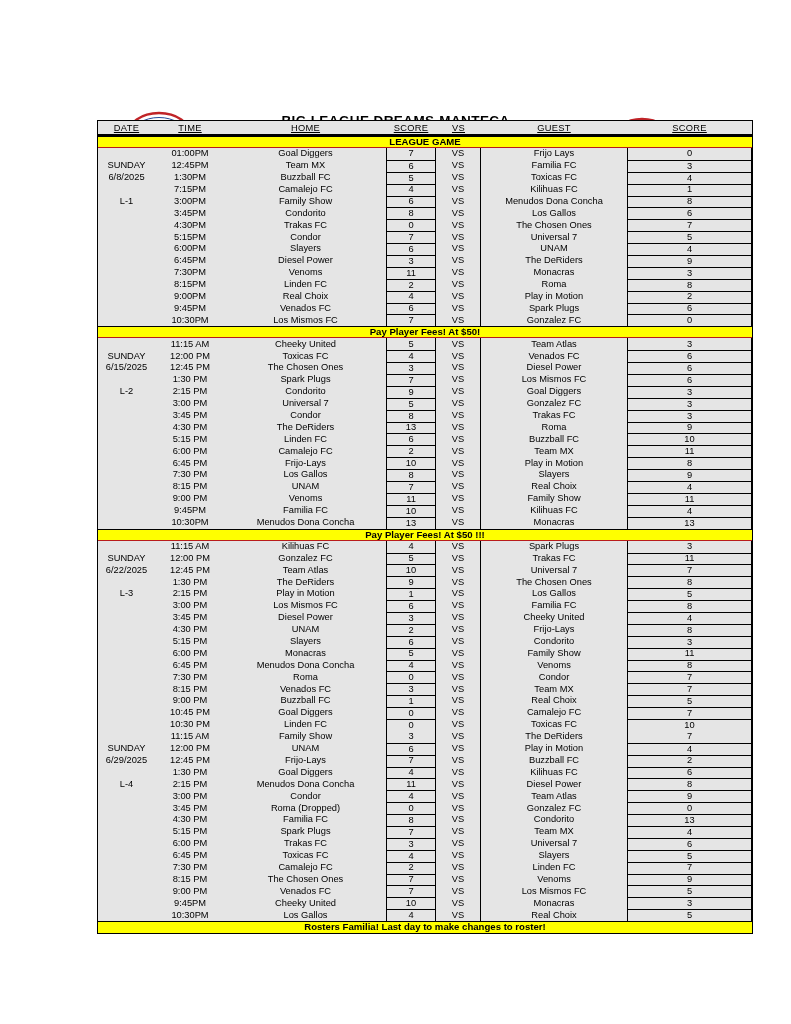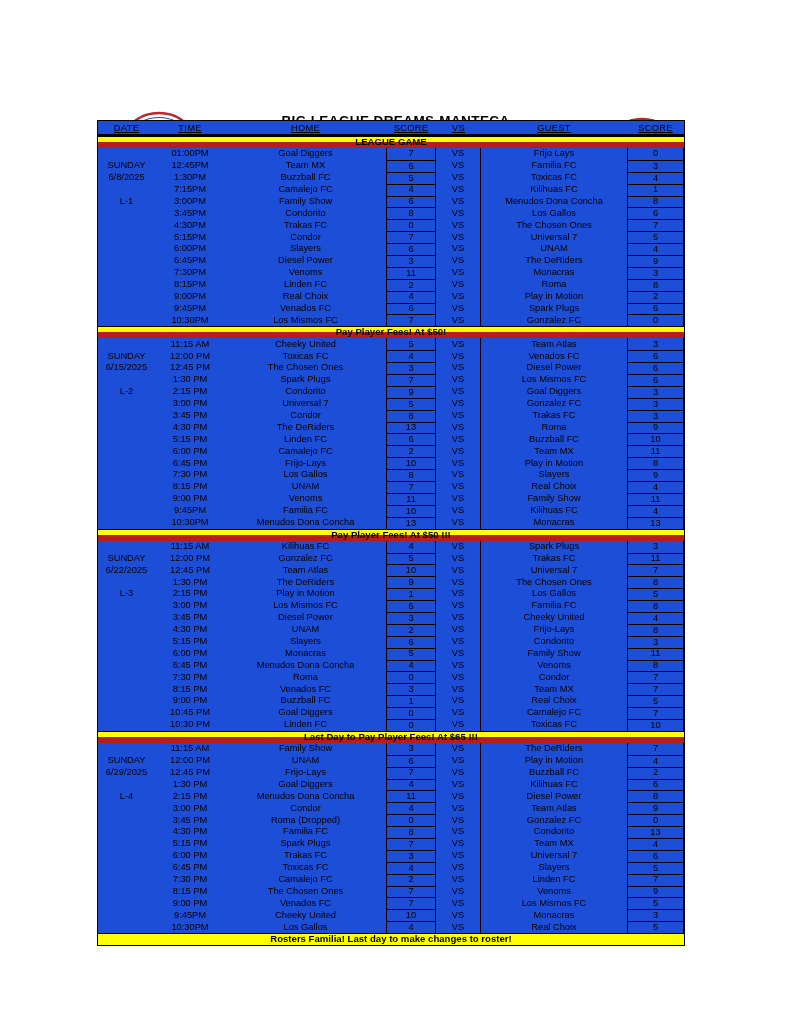--- a/index.html
+++ b/index.html
@@ -19,7 +19,7 @@
   .logo-left { left: 126px; top: 2px; }
   .logo-right { left: 608px; top: 8px; }
 
-  .schedule { position: absolute; left: 97px; top: 120px; width: 588px; border: 1px solid #000; background: #1d4ed8; }
+  .schedule { position: absolute; left: 97px; top: 120px; width: 656px; border: 1px solid #000; background: #e5e5e5; }
   .grid-row { display: grid; grid-template-columns: 57px 70px 161px 50px 45px 146px 1fr; }
 
   .thead { height: 15px; align-items: center; border-bottom: 2px solid #000; }

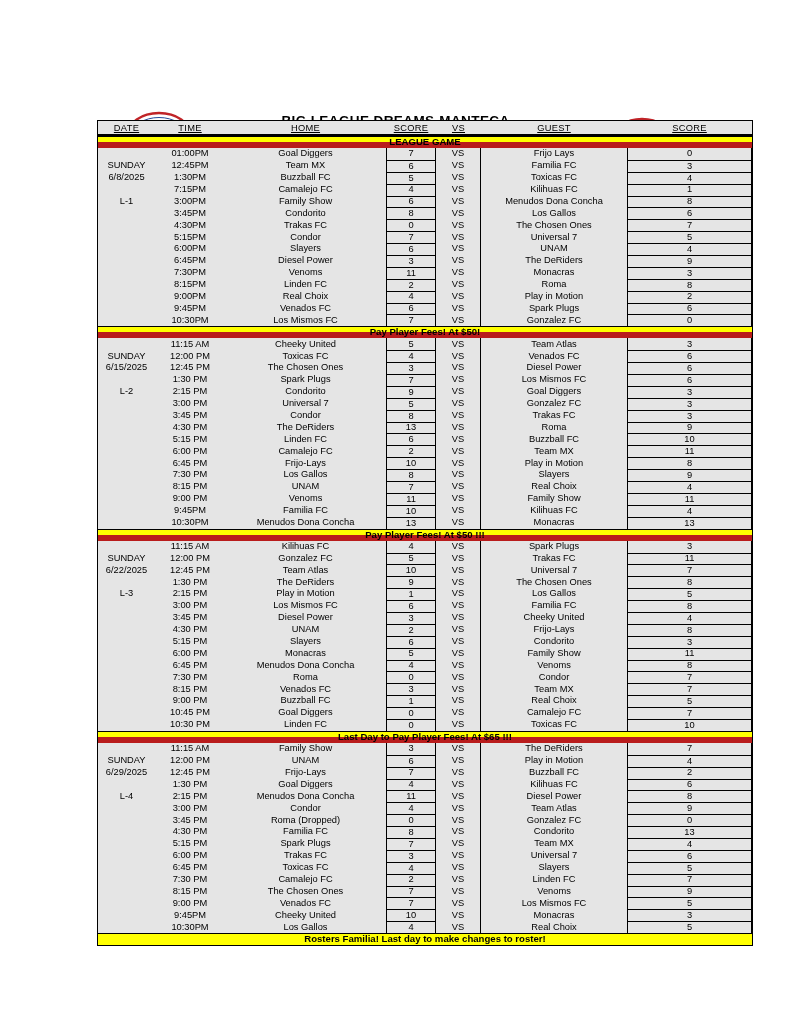--- a/index.html
+++ b/index.html
@@ -29,7 +29,7 @@
   .banner {
     background: #FFFF00;
     border-top: 1px solid #000;
-    border-bottom: 6px solid #b91c1c;
+    border-bottom: 1px solid #b91c1c;
     height: 12px;
     text-align: center;
     font-weight: bold;

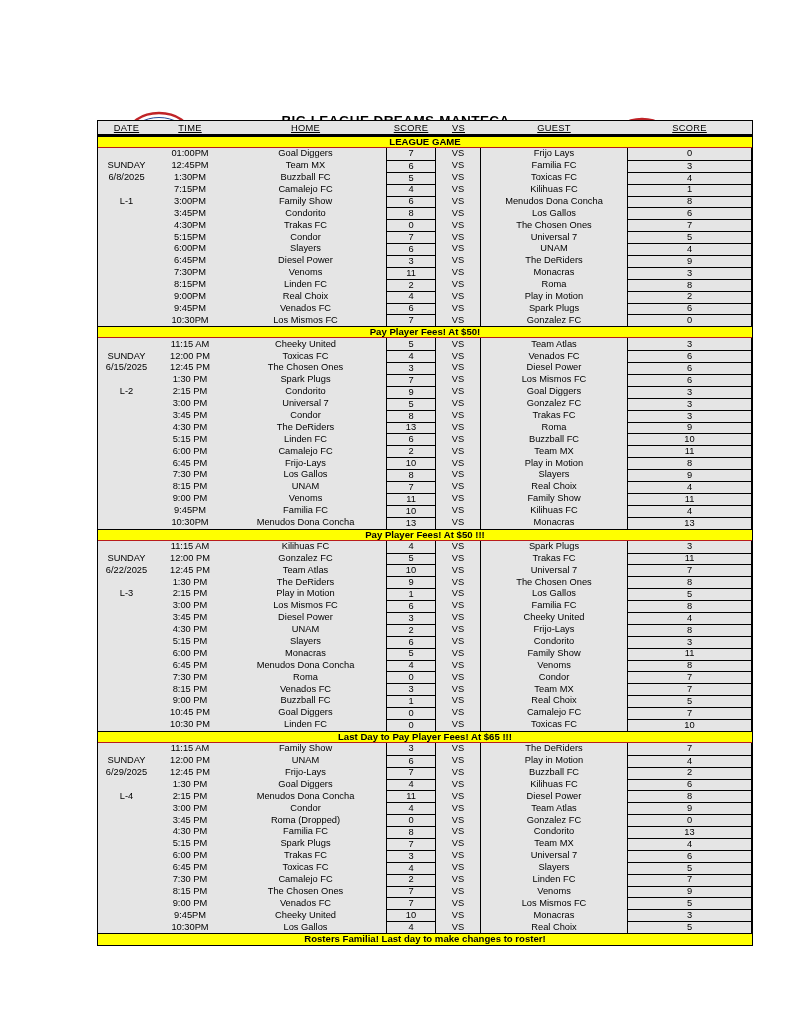--- a/index.html
+++ b/index.html
@@ -517,7 +517,6 @@
         <div class="cell team">Toxicas FC</div>
         <div class="cell score">10</div>
       </div>
-      <div class="banner">Last Day to Pay Player Fees! At $65 !!!</div>
       <div class="row grid-row first">
         <div class="cell date"></div>
         <div class="cell time">11:15 AM</div>

